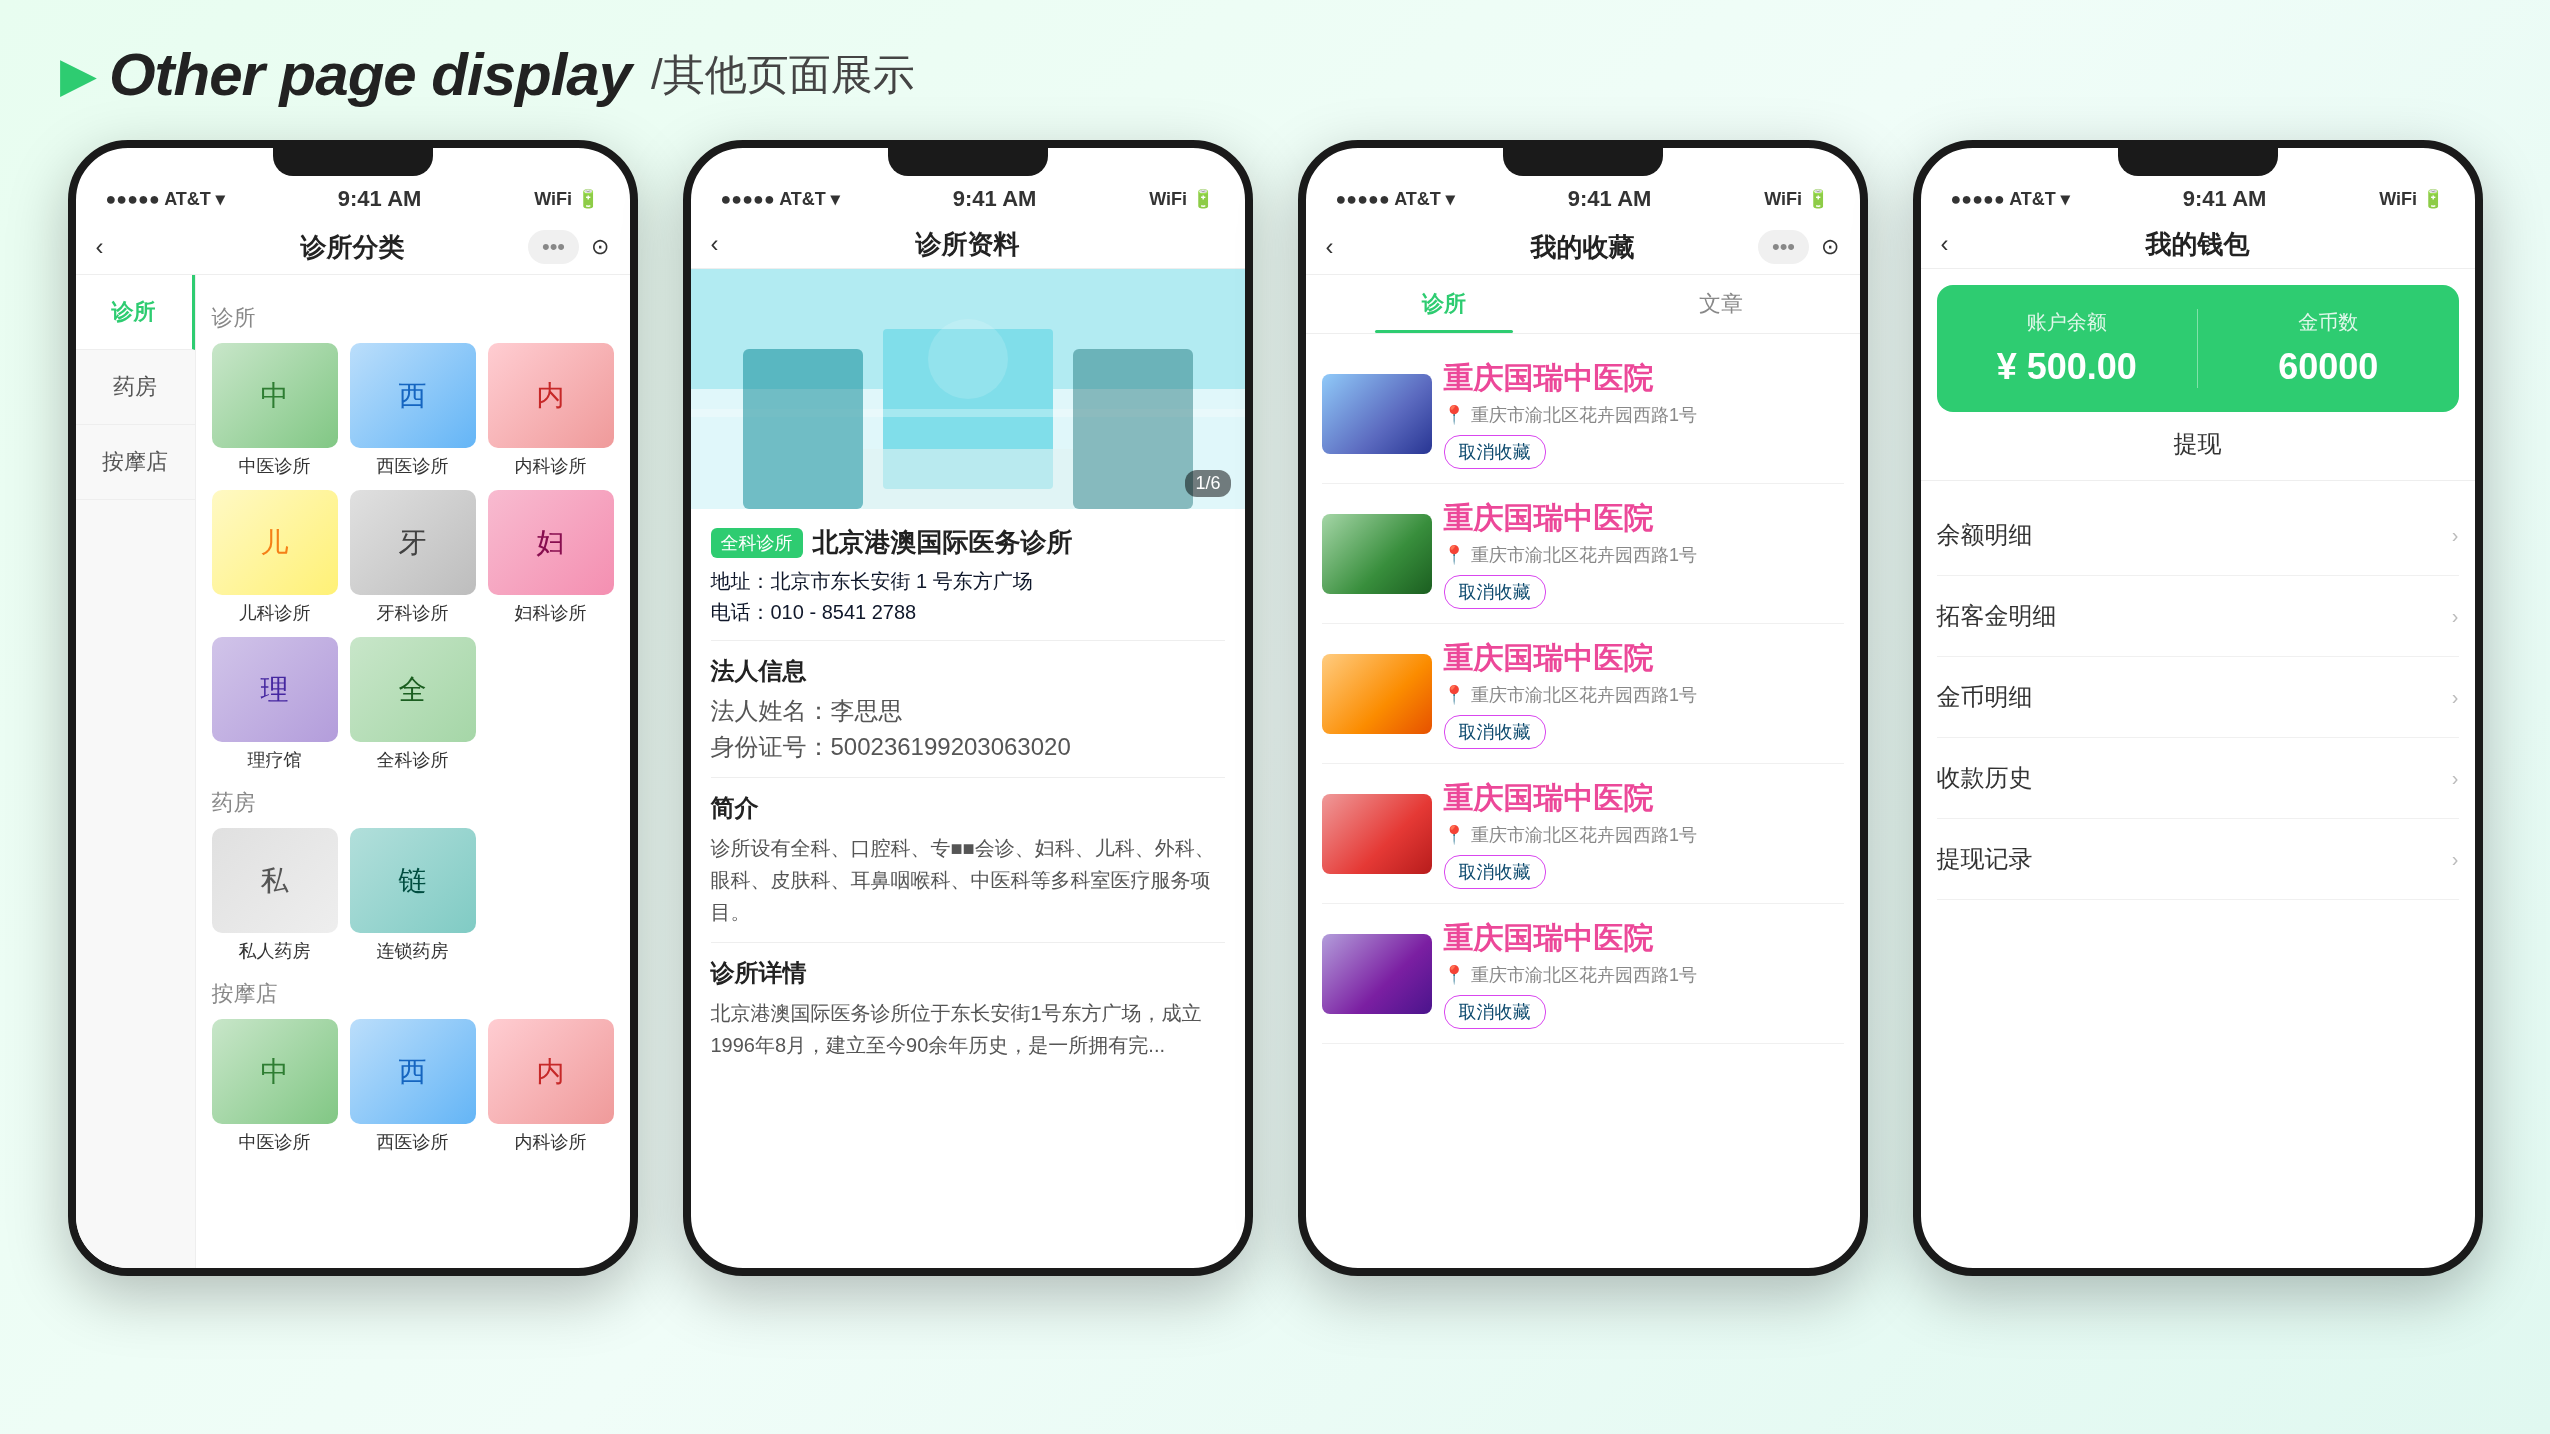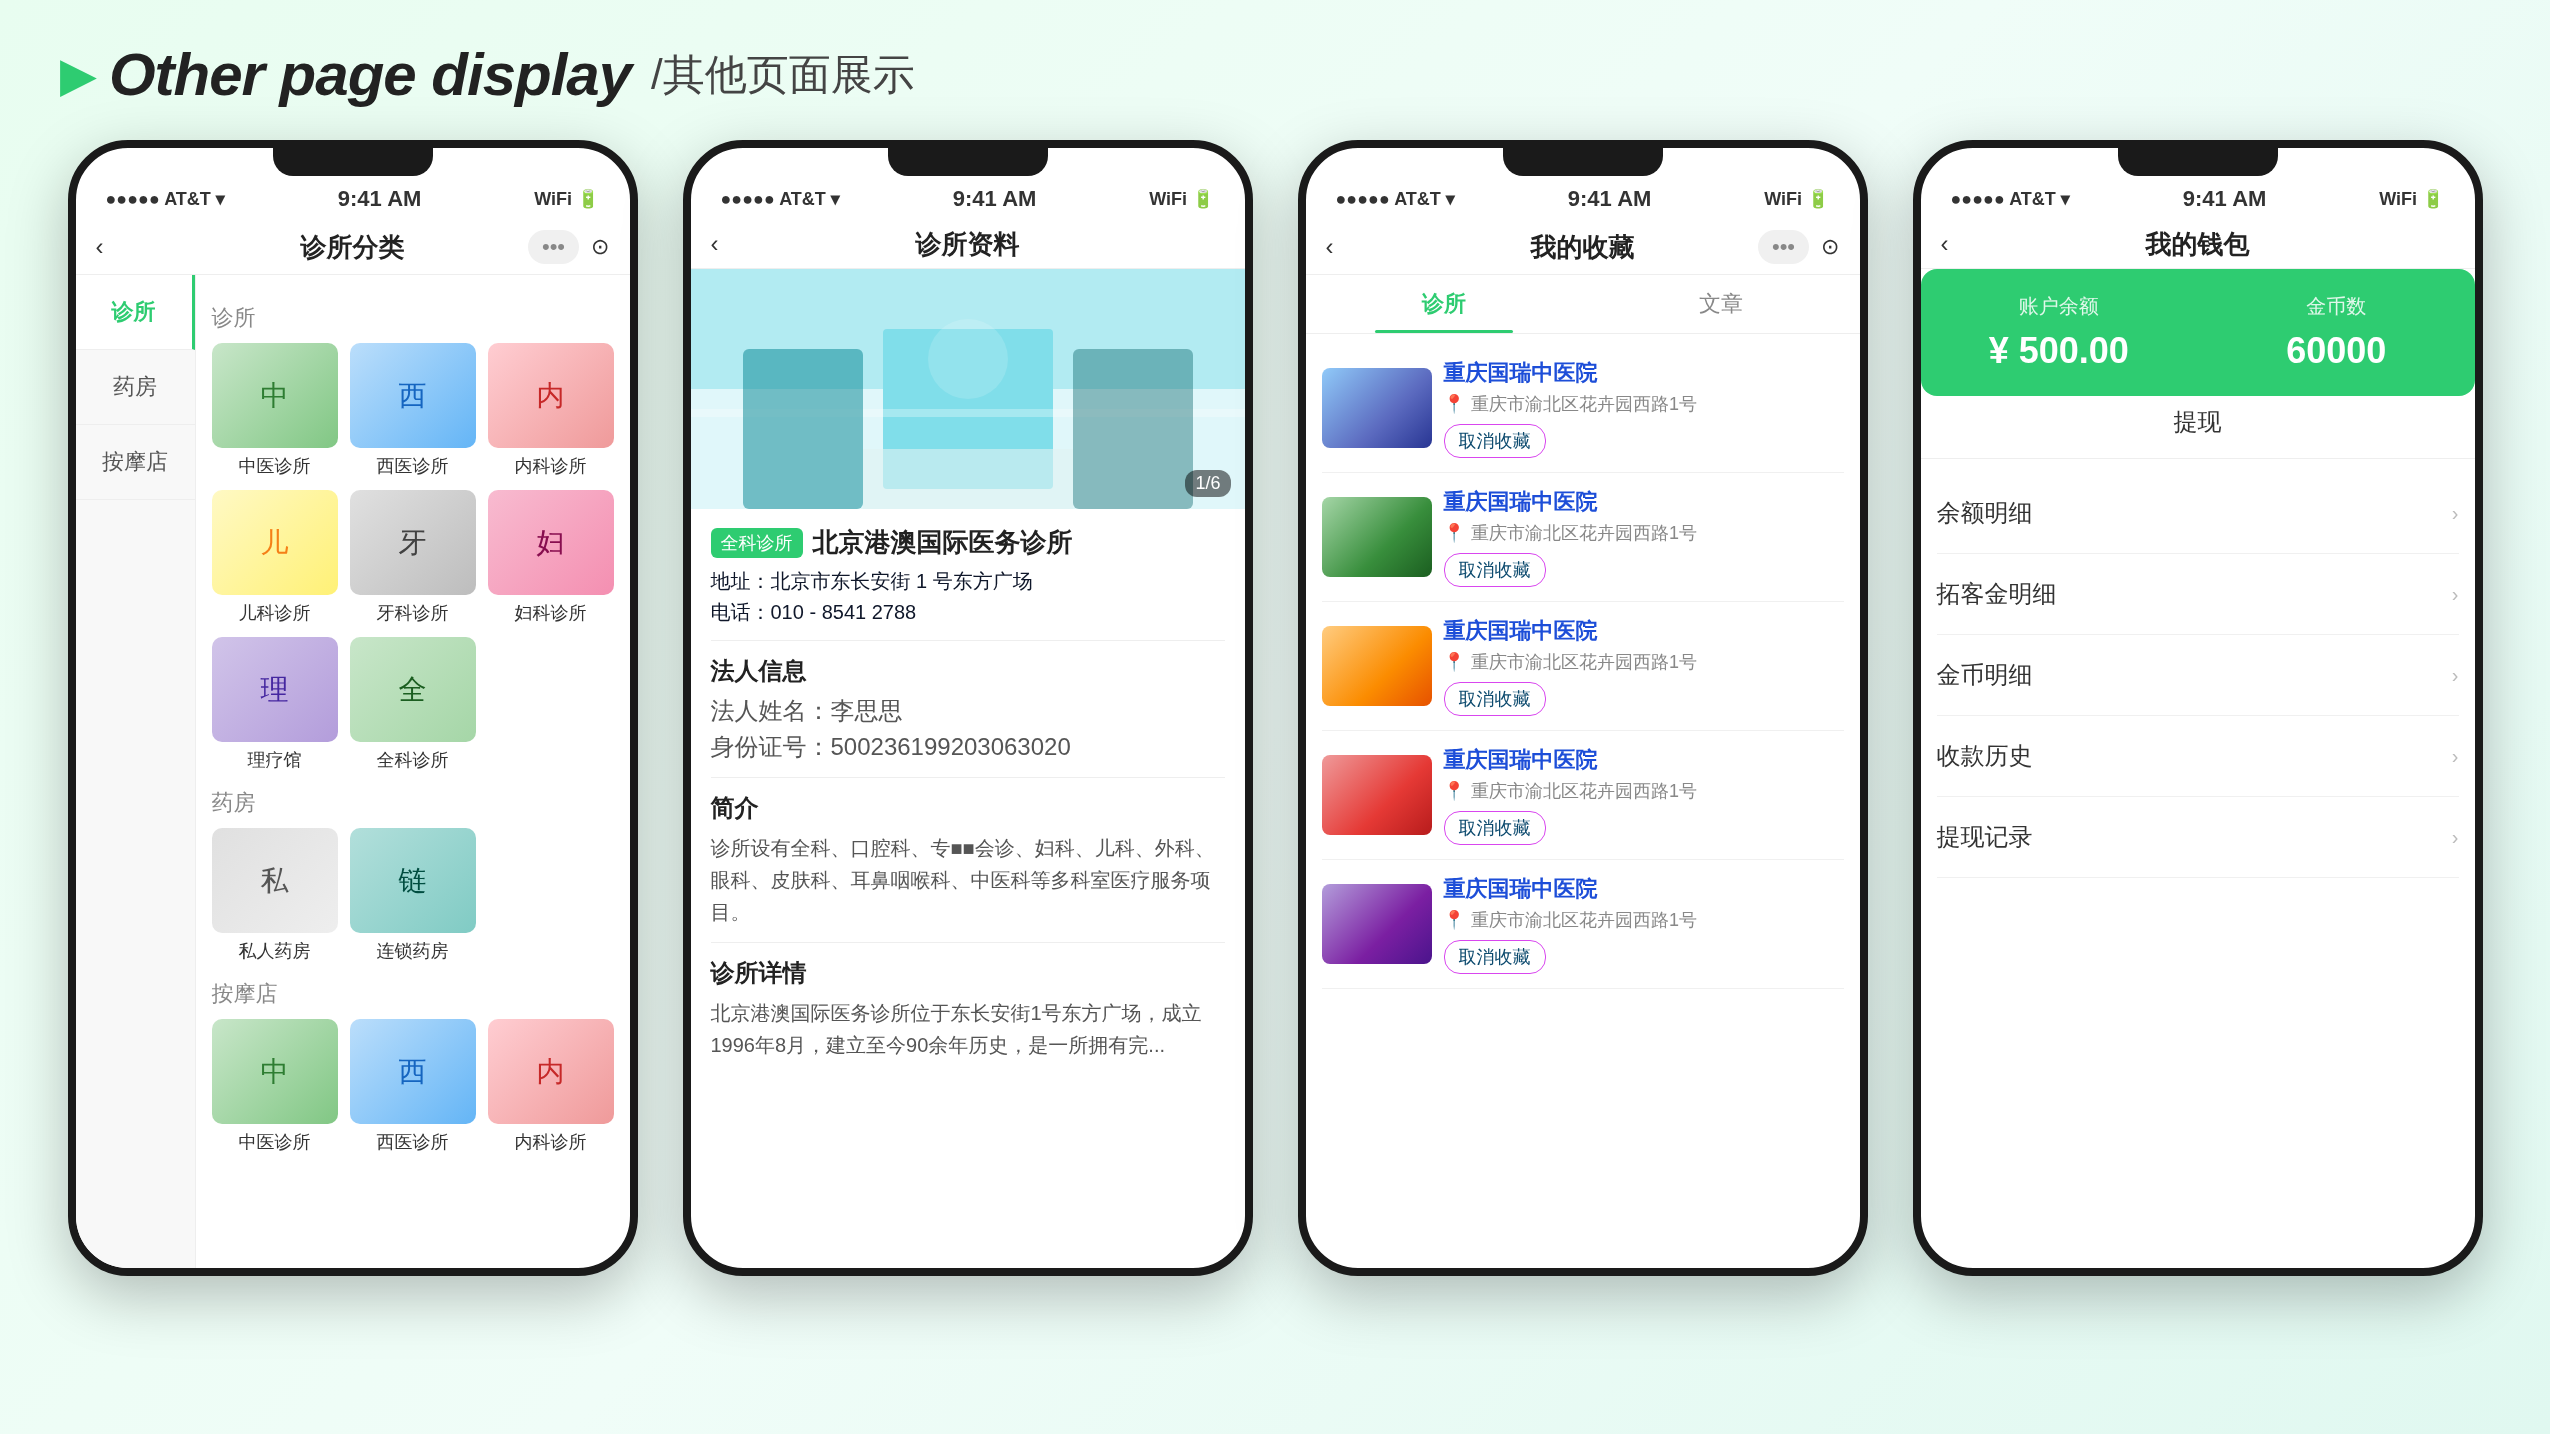--- a/index.html
+++ b/index.html
@@ -357,12 +357,12 @@
 
     
     .wallet-card {
+      margin: 16px;
       background: #2ecc71;
       border-radius: 16px;
       display: flex;
       padding: 24px 30px;
       gap: 30px;
-      align-items: center;
     }
     .wallet-col {
       flex: 1;

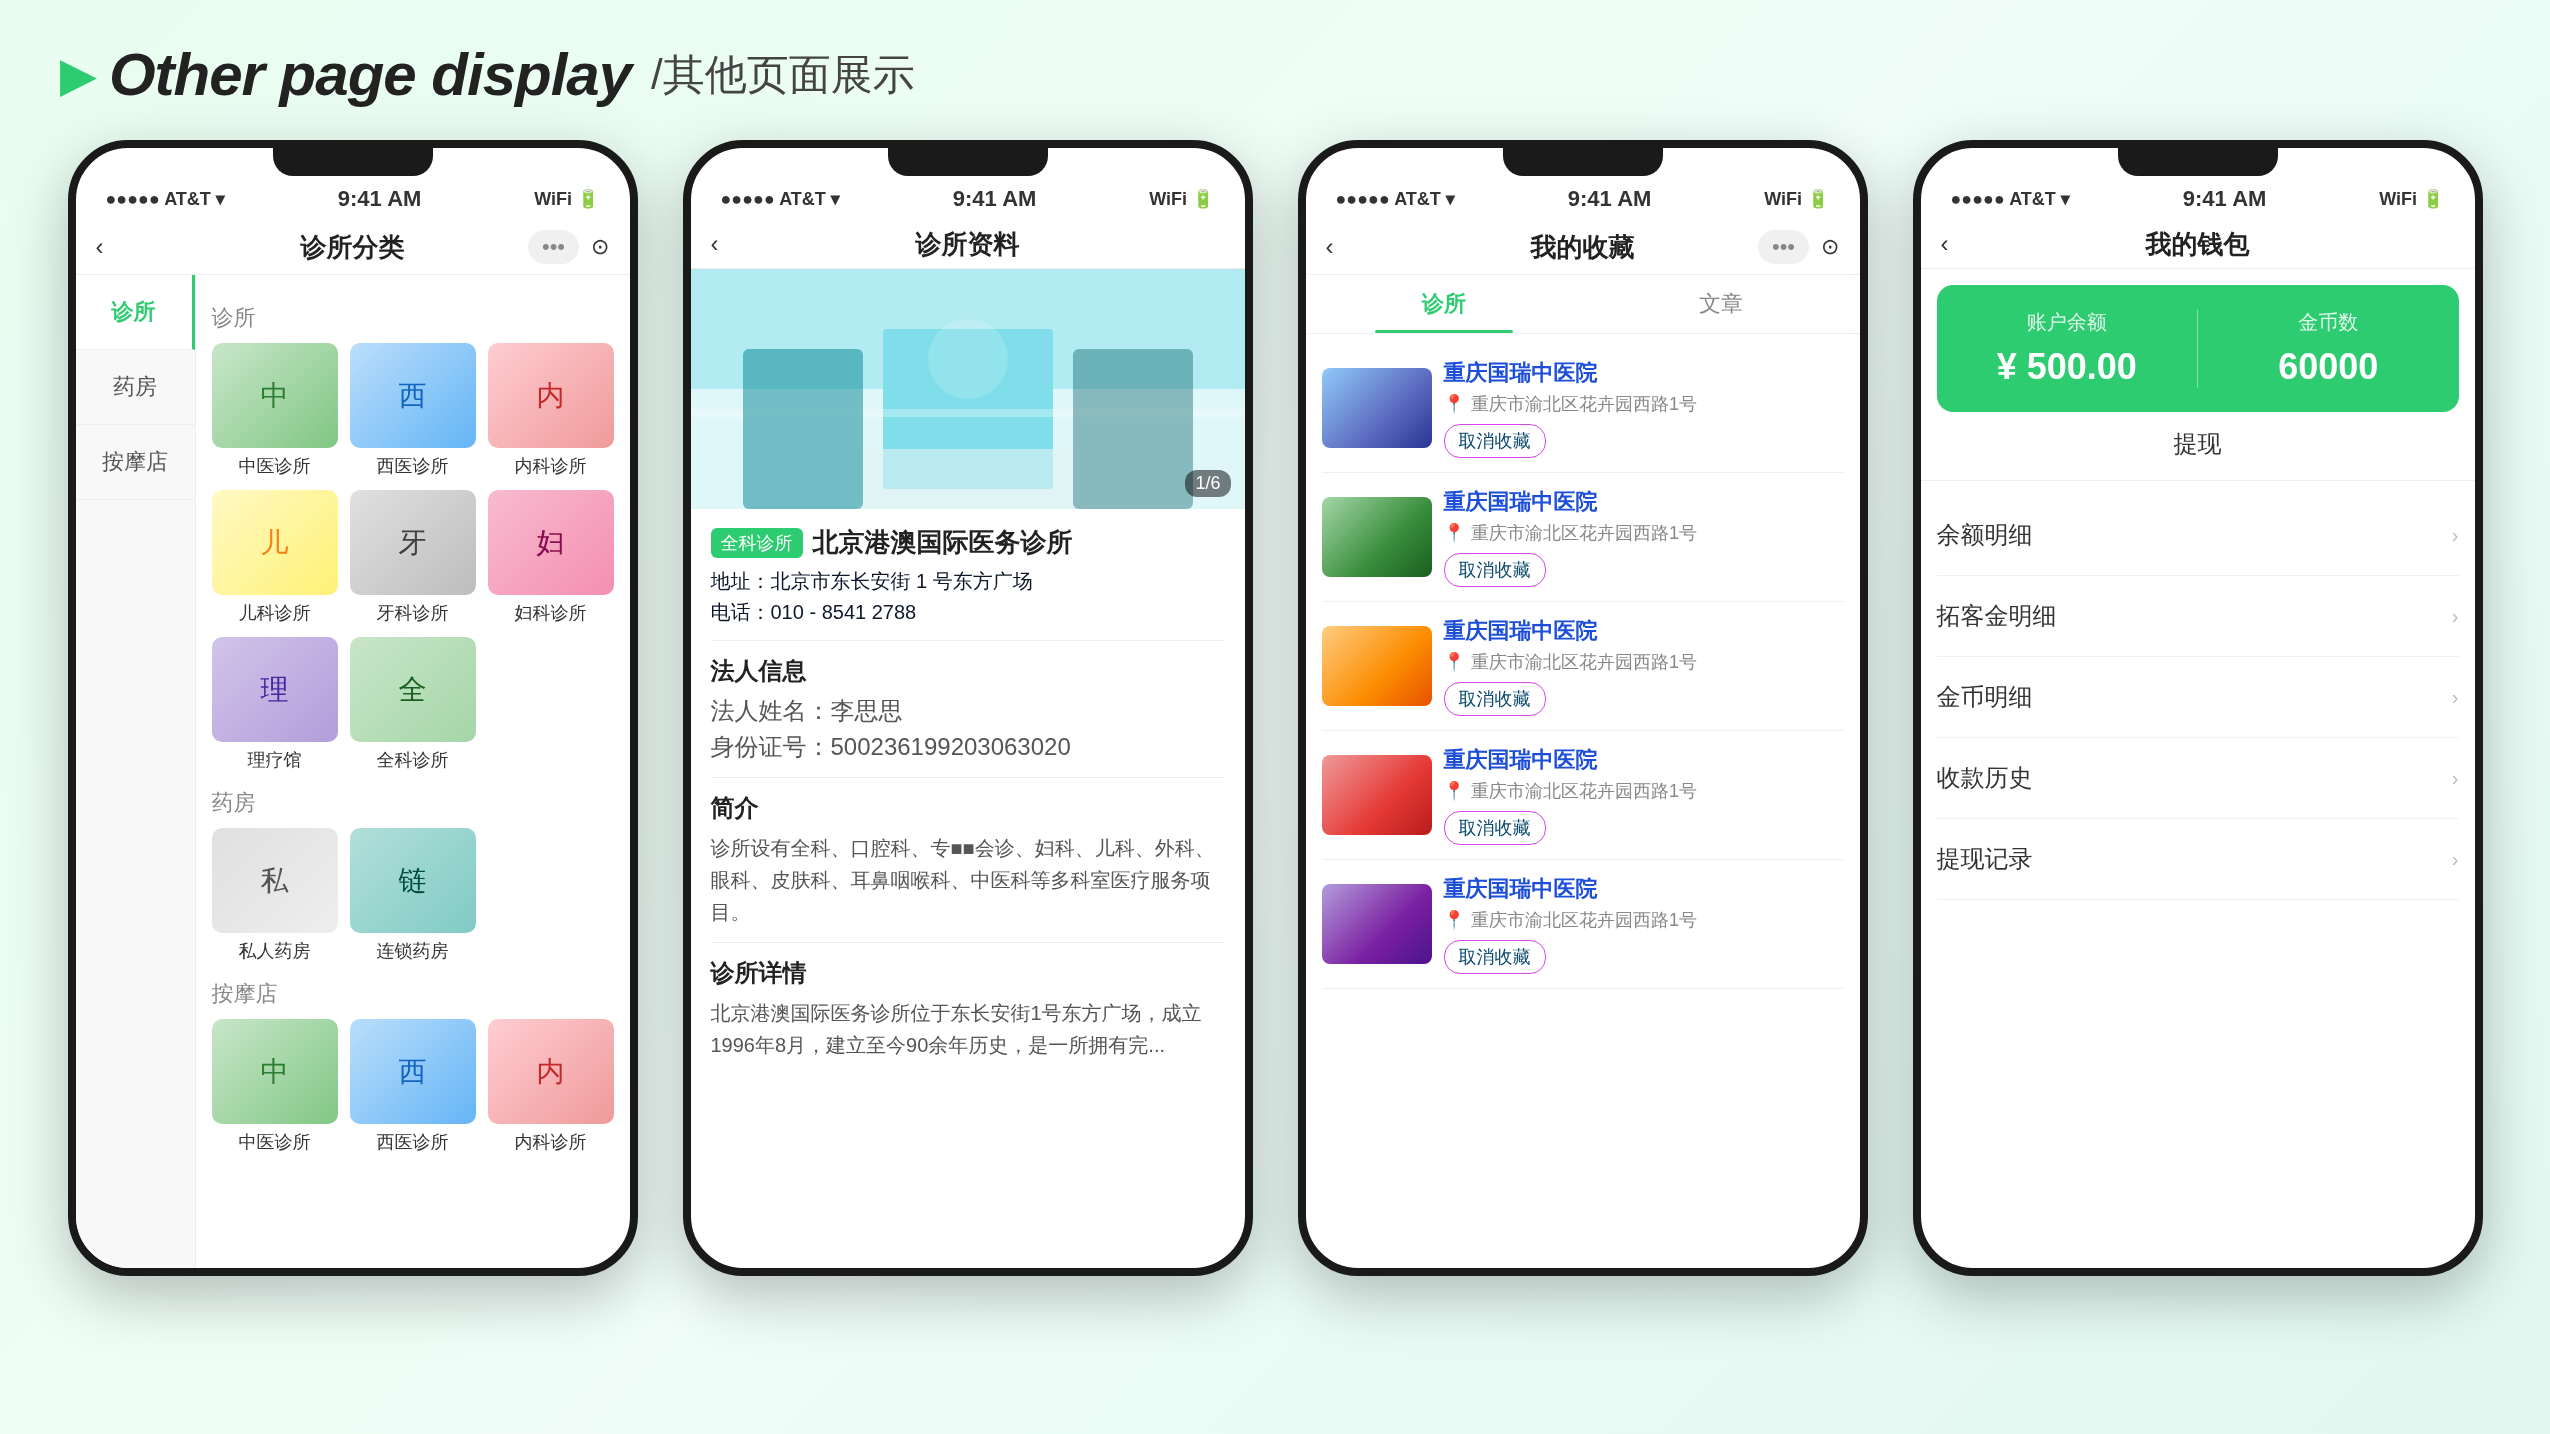--- a/index.html
+++ b/index.html
@@ -343,7 +343,7 @@
       background: linear-gradient(135deg, #90caf9 0%, #5c6bc0 50%, #283593 100%);
     }
     .fav-details { flex: 1; }
-    .fav-name { font-size: 22px; font-weight: 600; color: #1d4ed8; margin-bottom: 4px; }
+    .fav-name { font-size: 30px; font-weight: 600; color: #ec4899; margin-bottom: 4px; }
     .fav-addr { font-size: 18px; color: #888; margin-bottom: 8px; display: flex; align-items: center; gap: 4px; }
     .fav-btn {
       border: 1px solid #d946ef;

